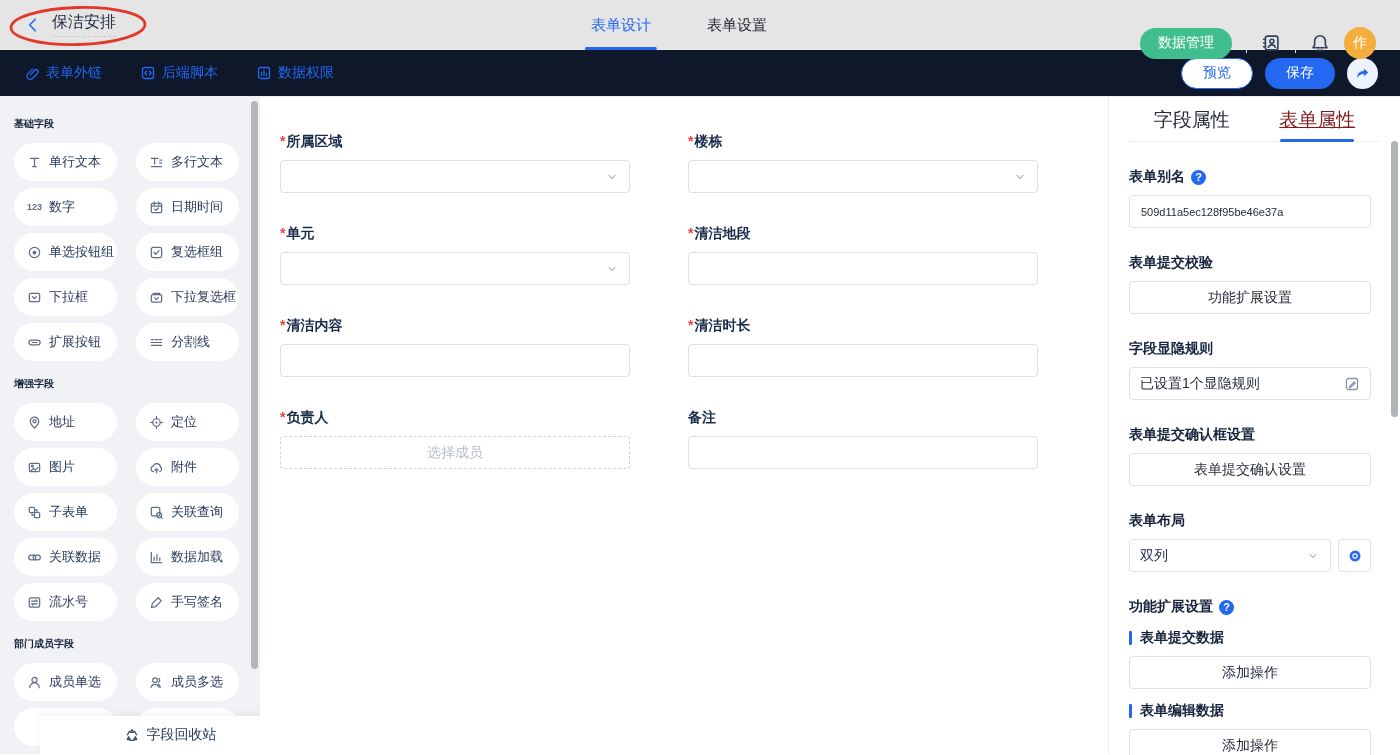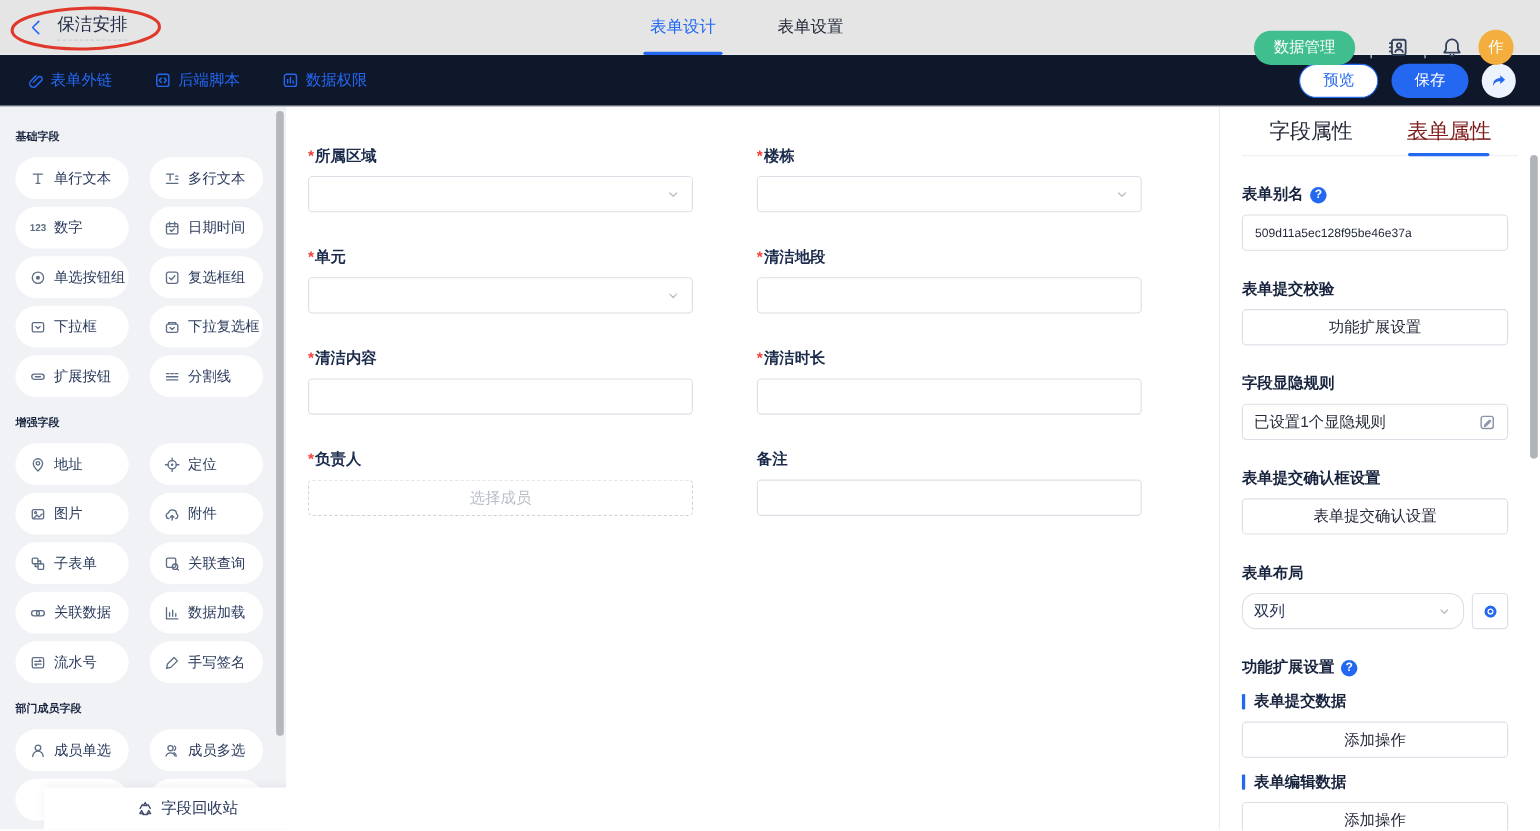--- a/index.html
+++ b/index.html
@@ -99,7 +99,7 @@
     font-size:14px; color:#252b3a; }
   .p-box .ic { width:16px; height:16px; color:#8a93a6; cursor:pointer; }
   .layout-row { display:flex; margin-top:9px; gap:7px; }
-  .layout-row .ctl.select { flex:1; justify-content:space-between;border-radius:13px; }
+  .layout-row .ctl.select { flex:1; justify-content:space-between; }
   .gear-btn { width:33px; height:33px; border:1px solid #dcdfe6; border-radius:4px; background:#fff;
     display:flex; align-items:center; justify-content:center; color:#2468f2; cursor:pointer; }
   .gear-btn .ic { width:16px; height:16px; }

